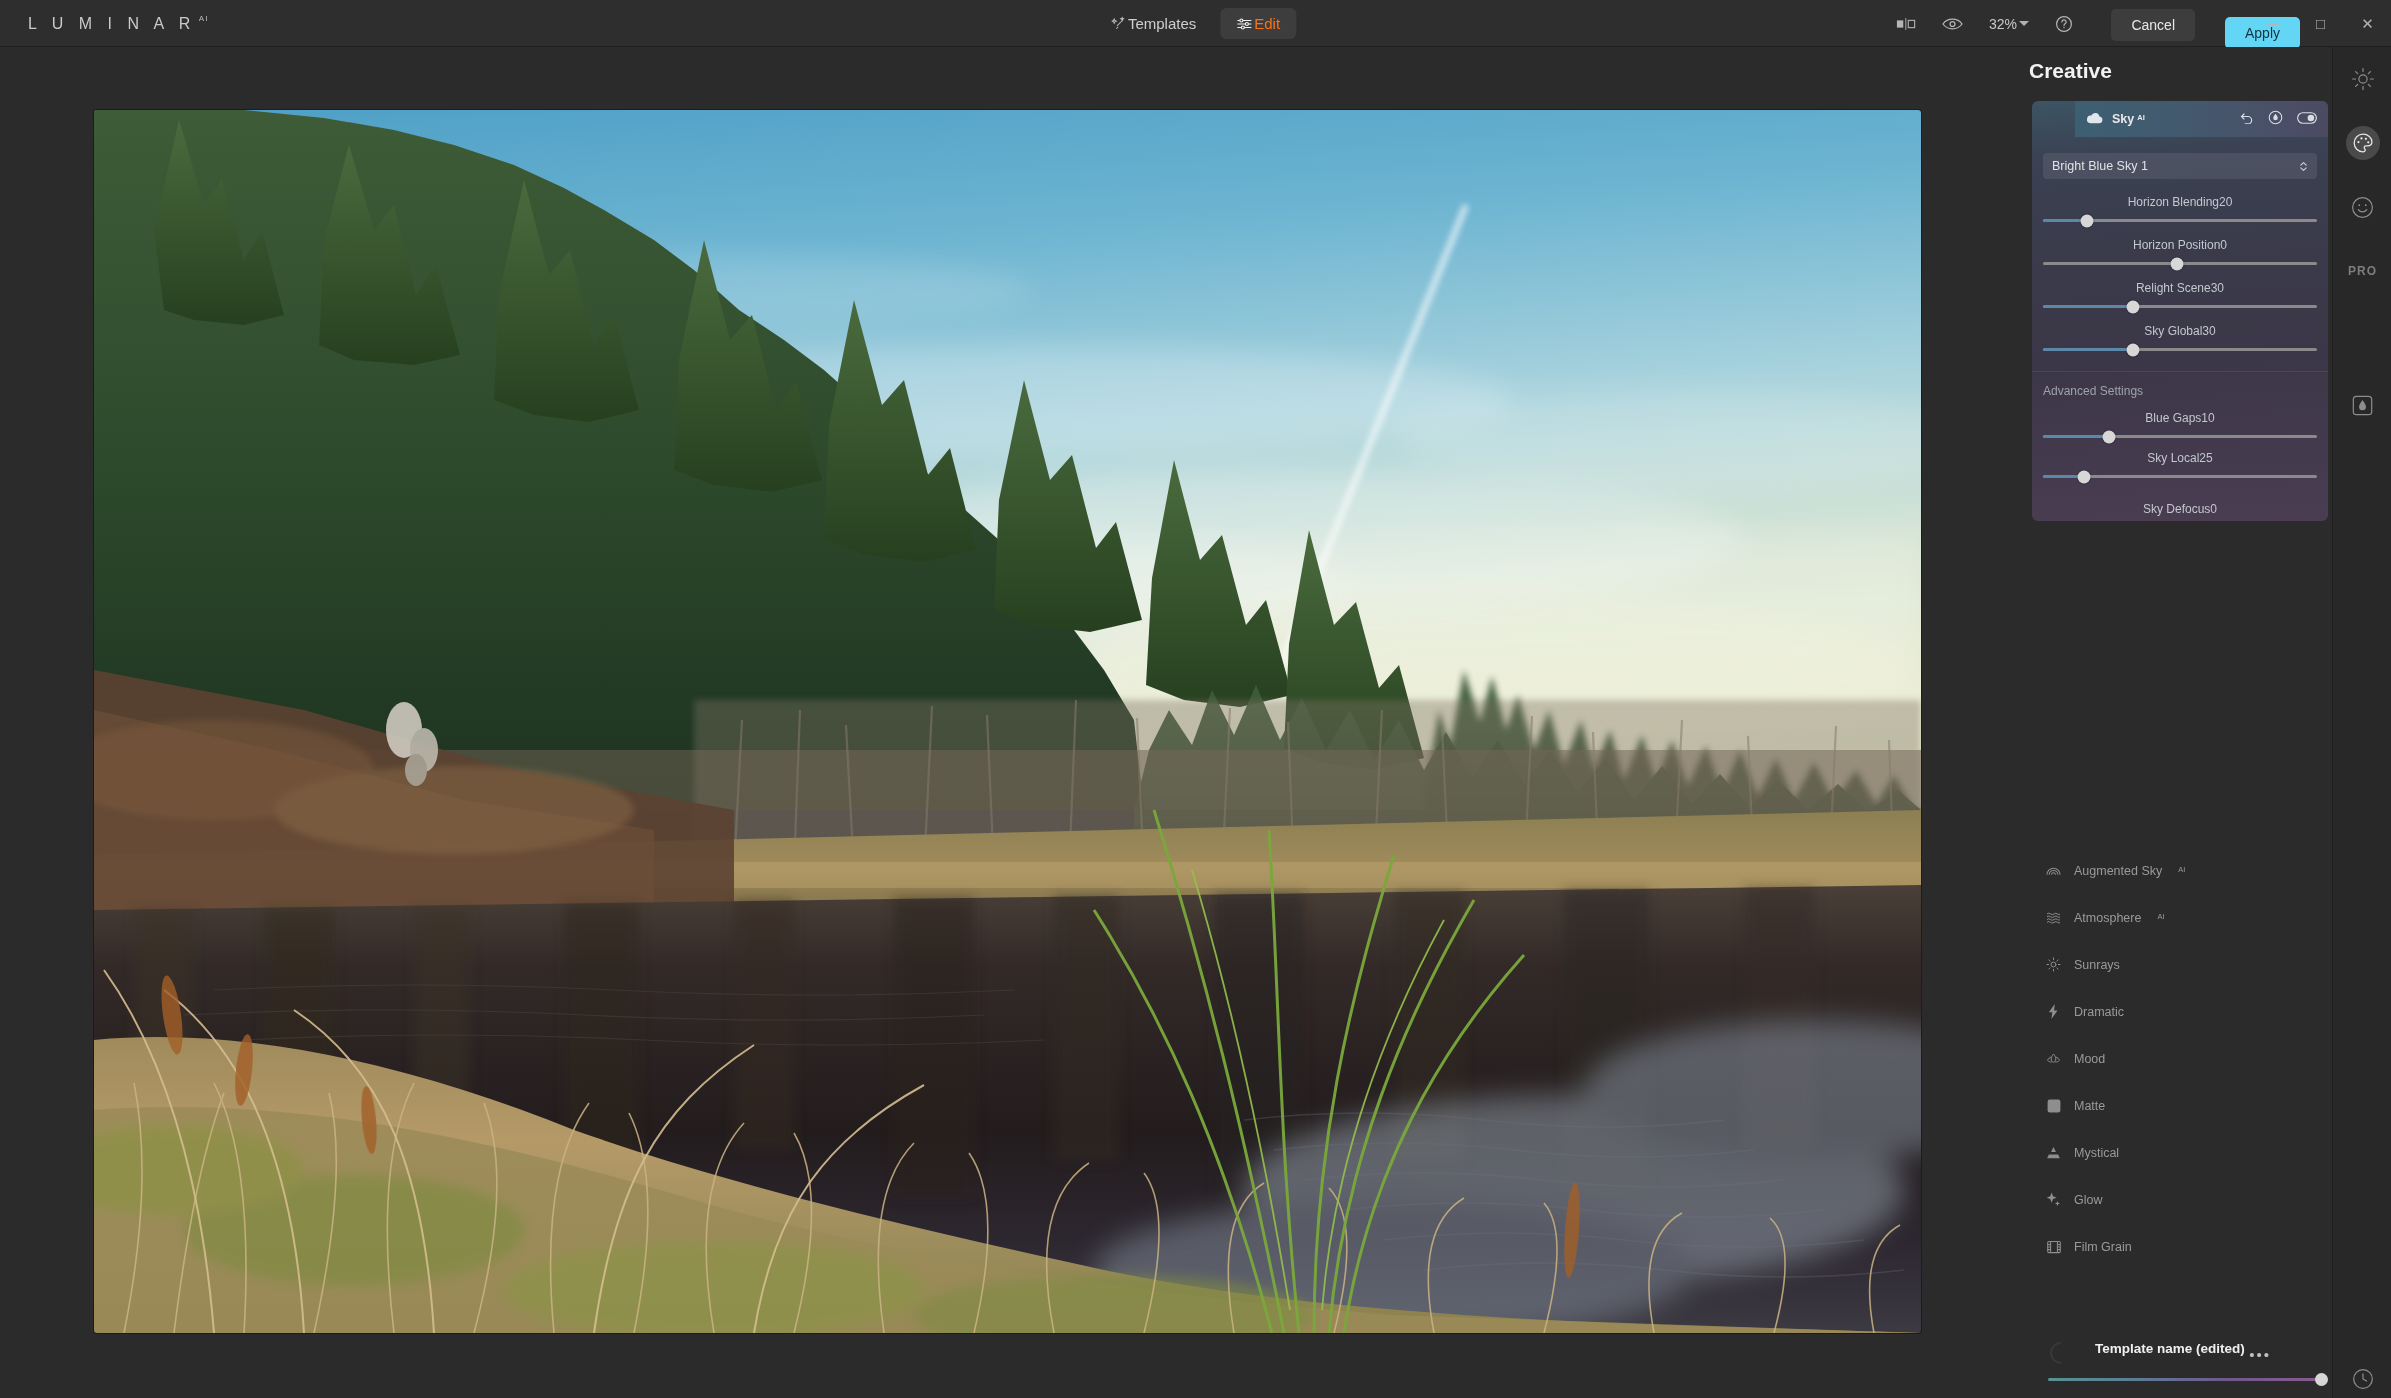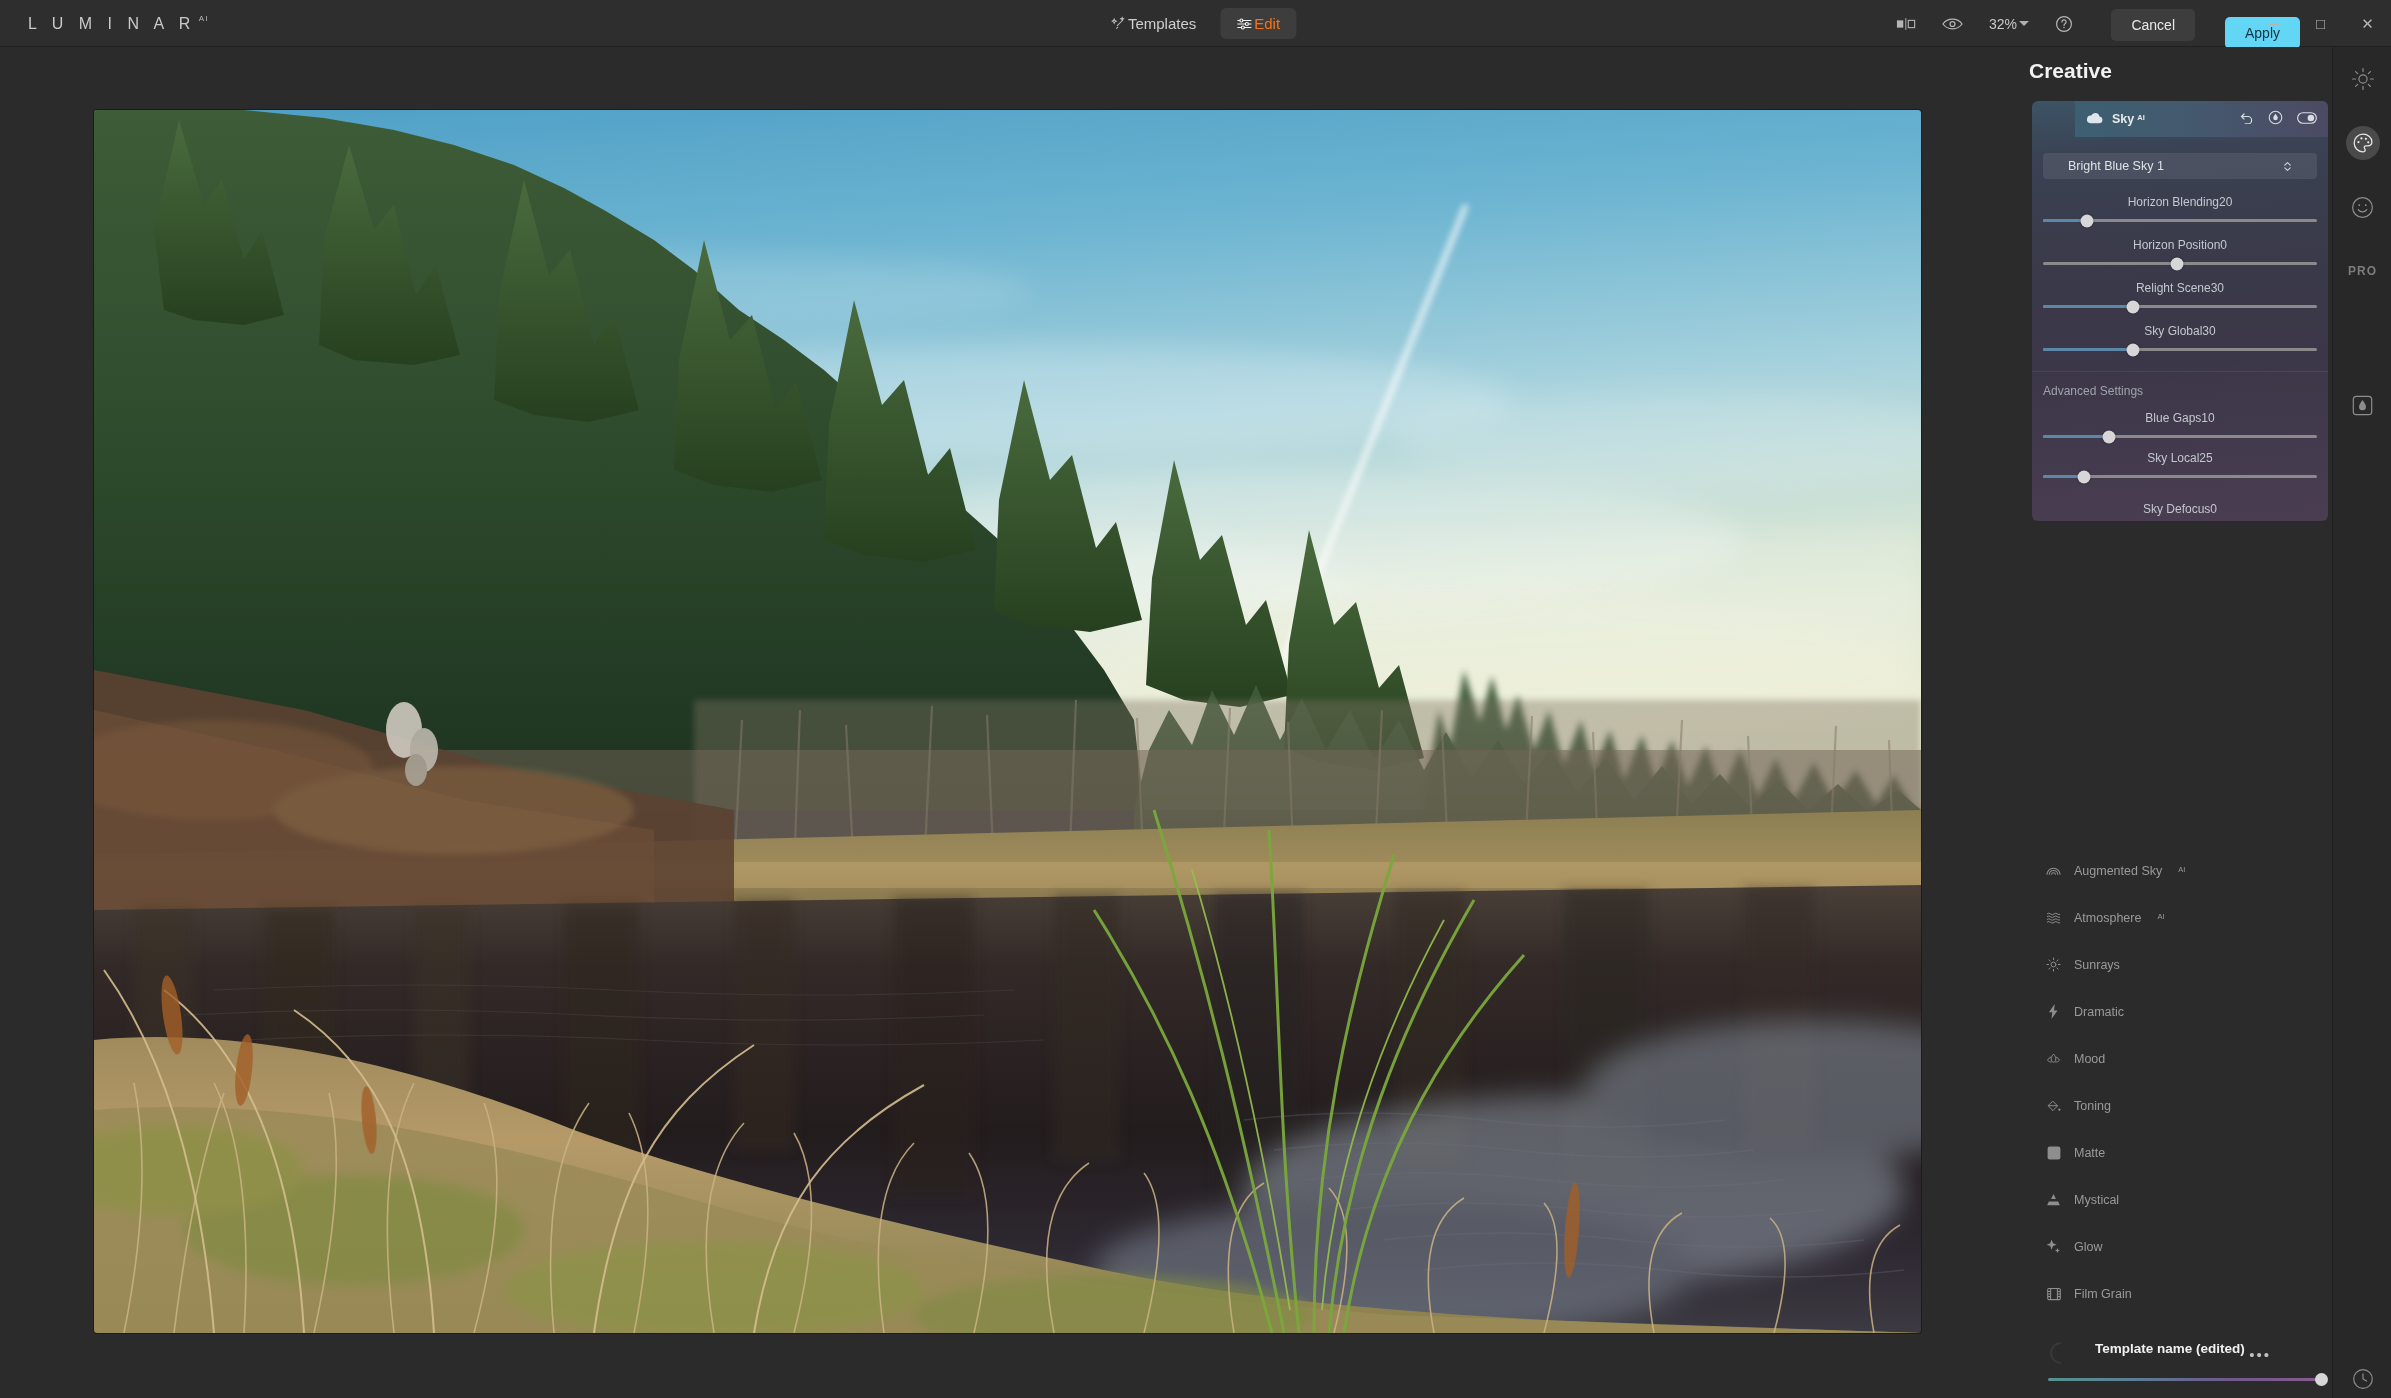--- a/index.html
+++ b/index.html
@@ -92,7 +92,7 @@
 
   .preset {
     width: 100%; height: 26px; background: rgba(255,255,255,0.085); border-radius: 4px;
-    display:flex; align-items:center; padding: 0 25px; color:#dfe2e6; font-size:12.5px;
+    display:flex; align-items:center; padding: 0 9px; color:#dfe2e6; font-size:12.5px;
     margin-top: 4px;
   }
   .preset .updown { margin-left:auto; display:flex; flex-direction:column; gap:2px; align-items:center;}

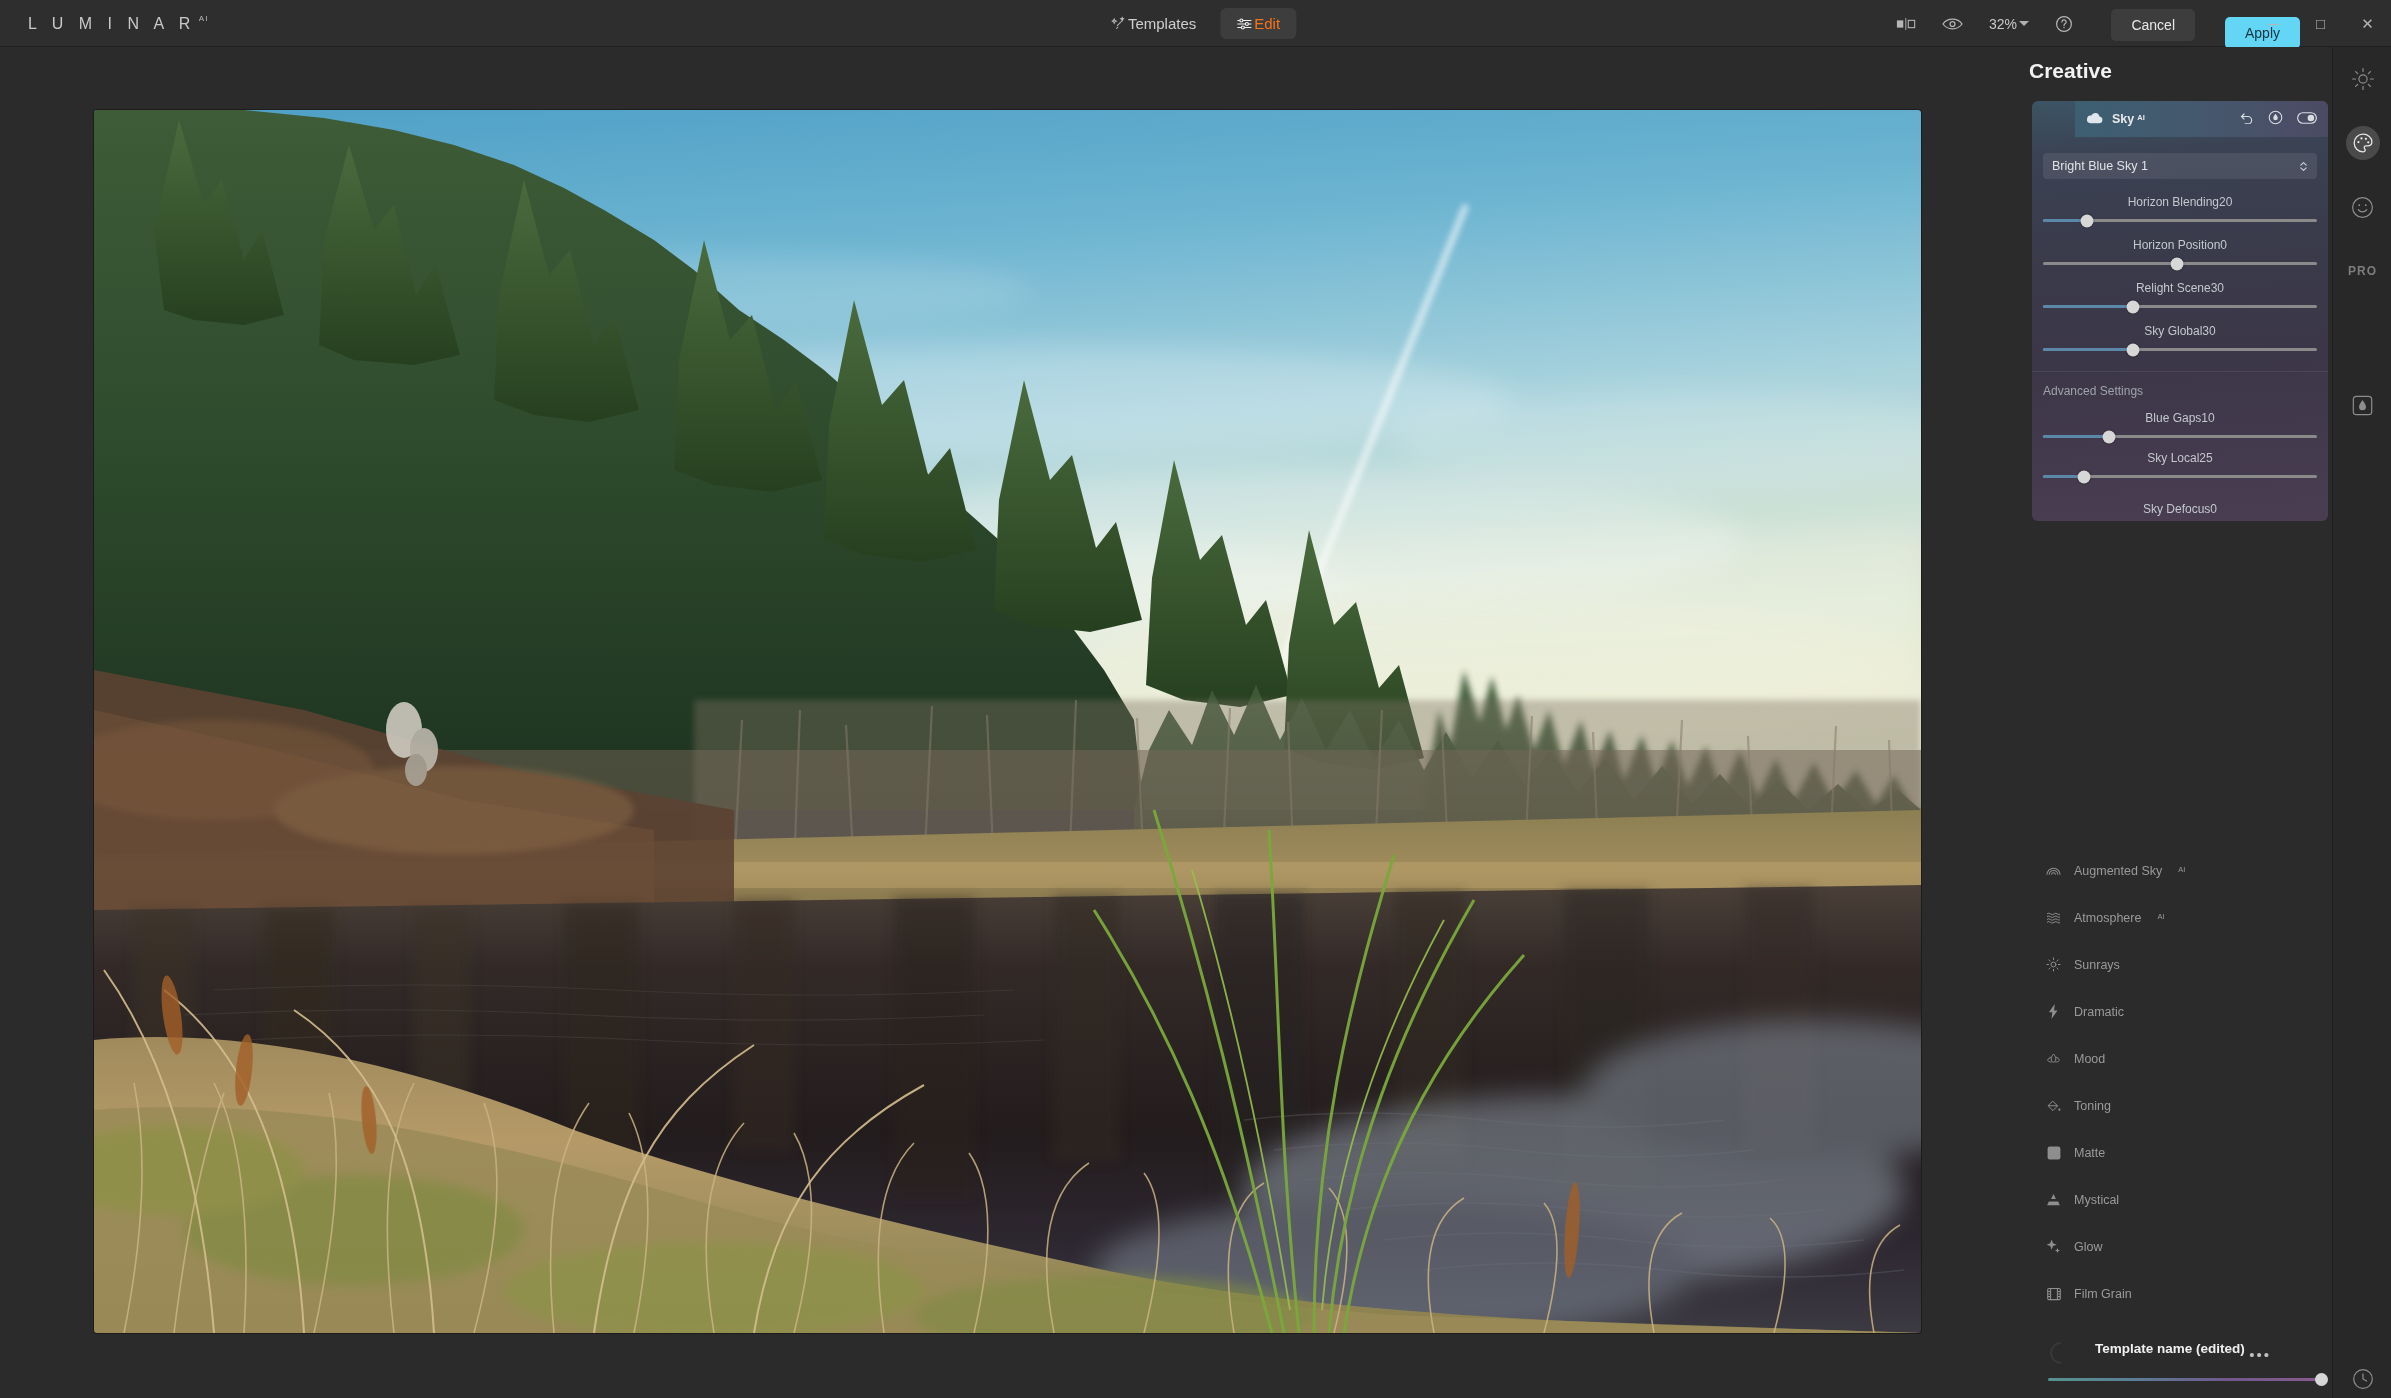--- a/index.html
+++ b/index.html
@@ -672,18 +672,6 @@
         </span>
       </div>
 
-      <div class="toolrow">
-        <span class="tico">
-          <svg width="15" height="14" viewBox="0 0 16 15" fill="none" stroke="#8e8e8e" stroke-width="1.05">
-            <path d="M2.2 7.2l5-5 5.2 5.2-5 5z"></path>
-            <path d="M2.2 7.2h10.2"></path>
-            <circle cx="14.3" cy="11.4" r="1.2" fill="#8e8e8e" stroke="none"></circle>
-          </svg>
-        </span>
-        <span class="tname">
-          <span>Toning</span>
-        </span>
-      </div>
 
       <div class="toolrow">
         <span class="tico">

